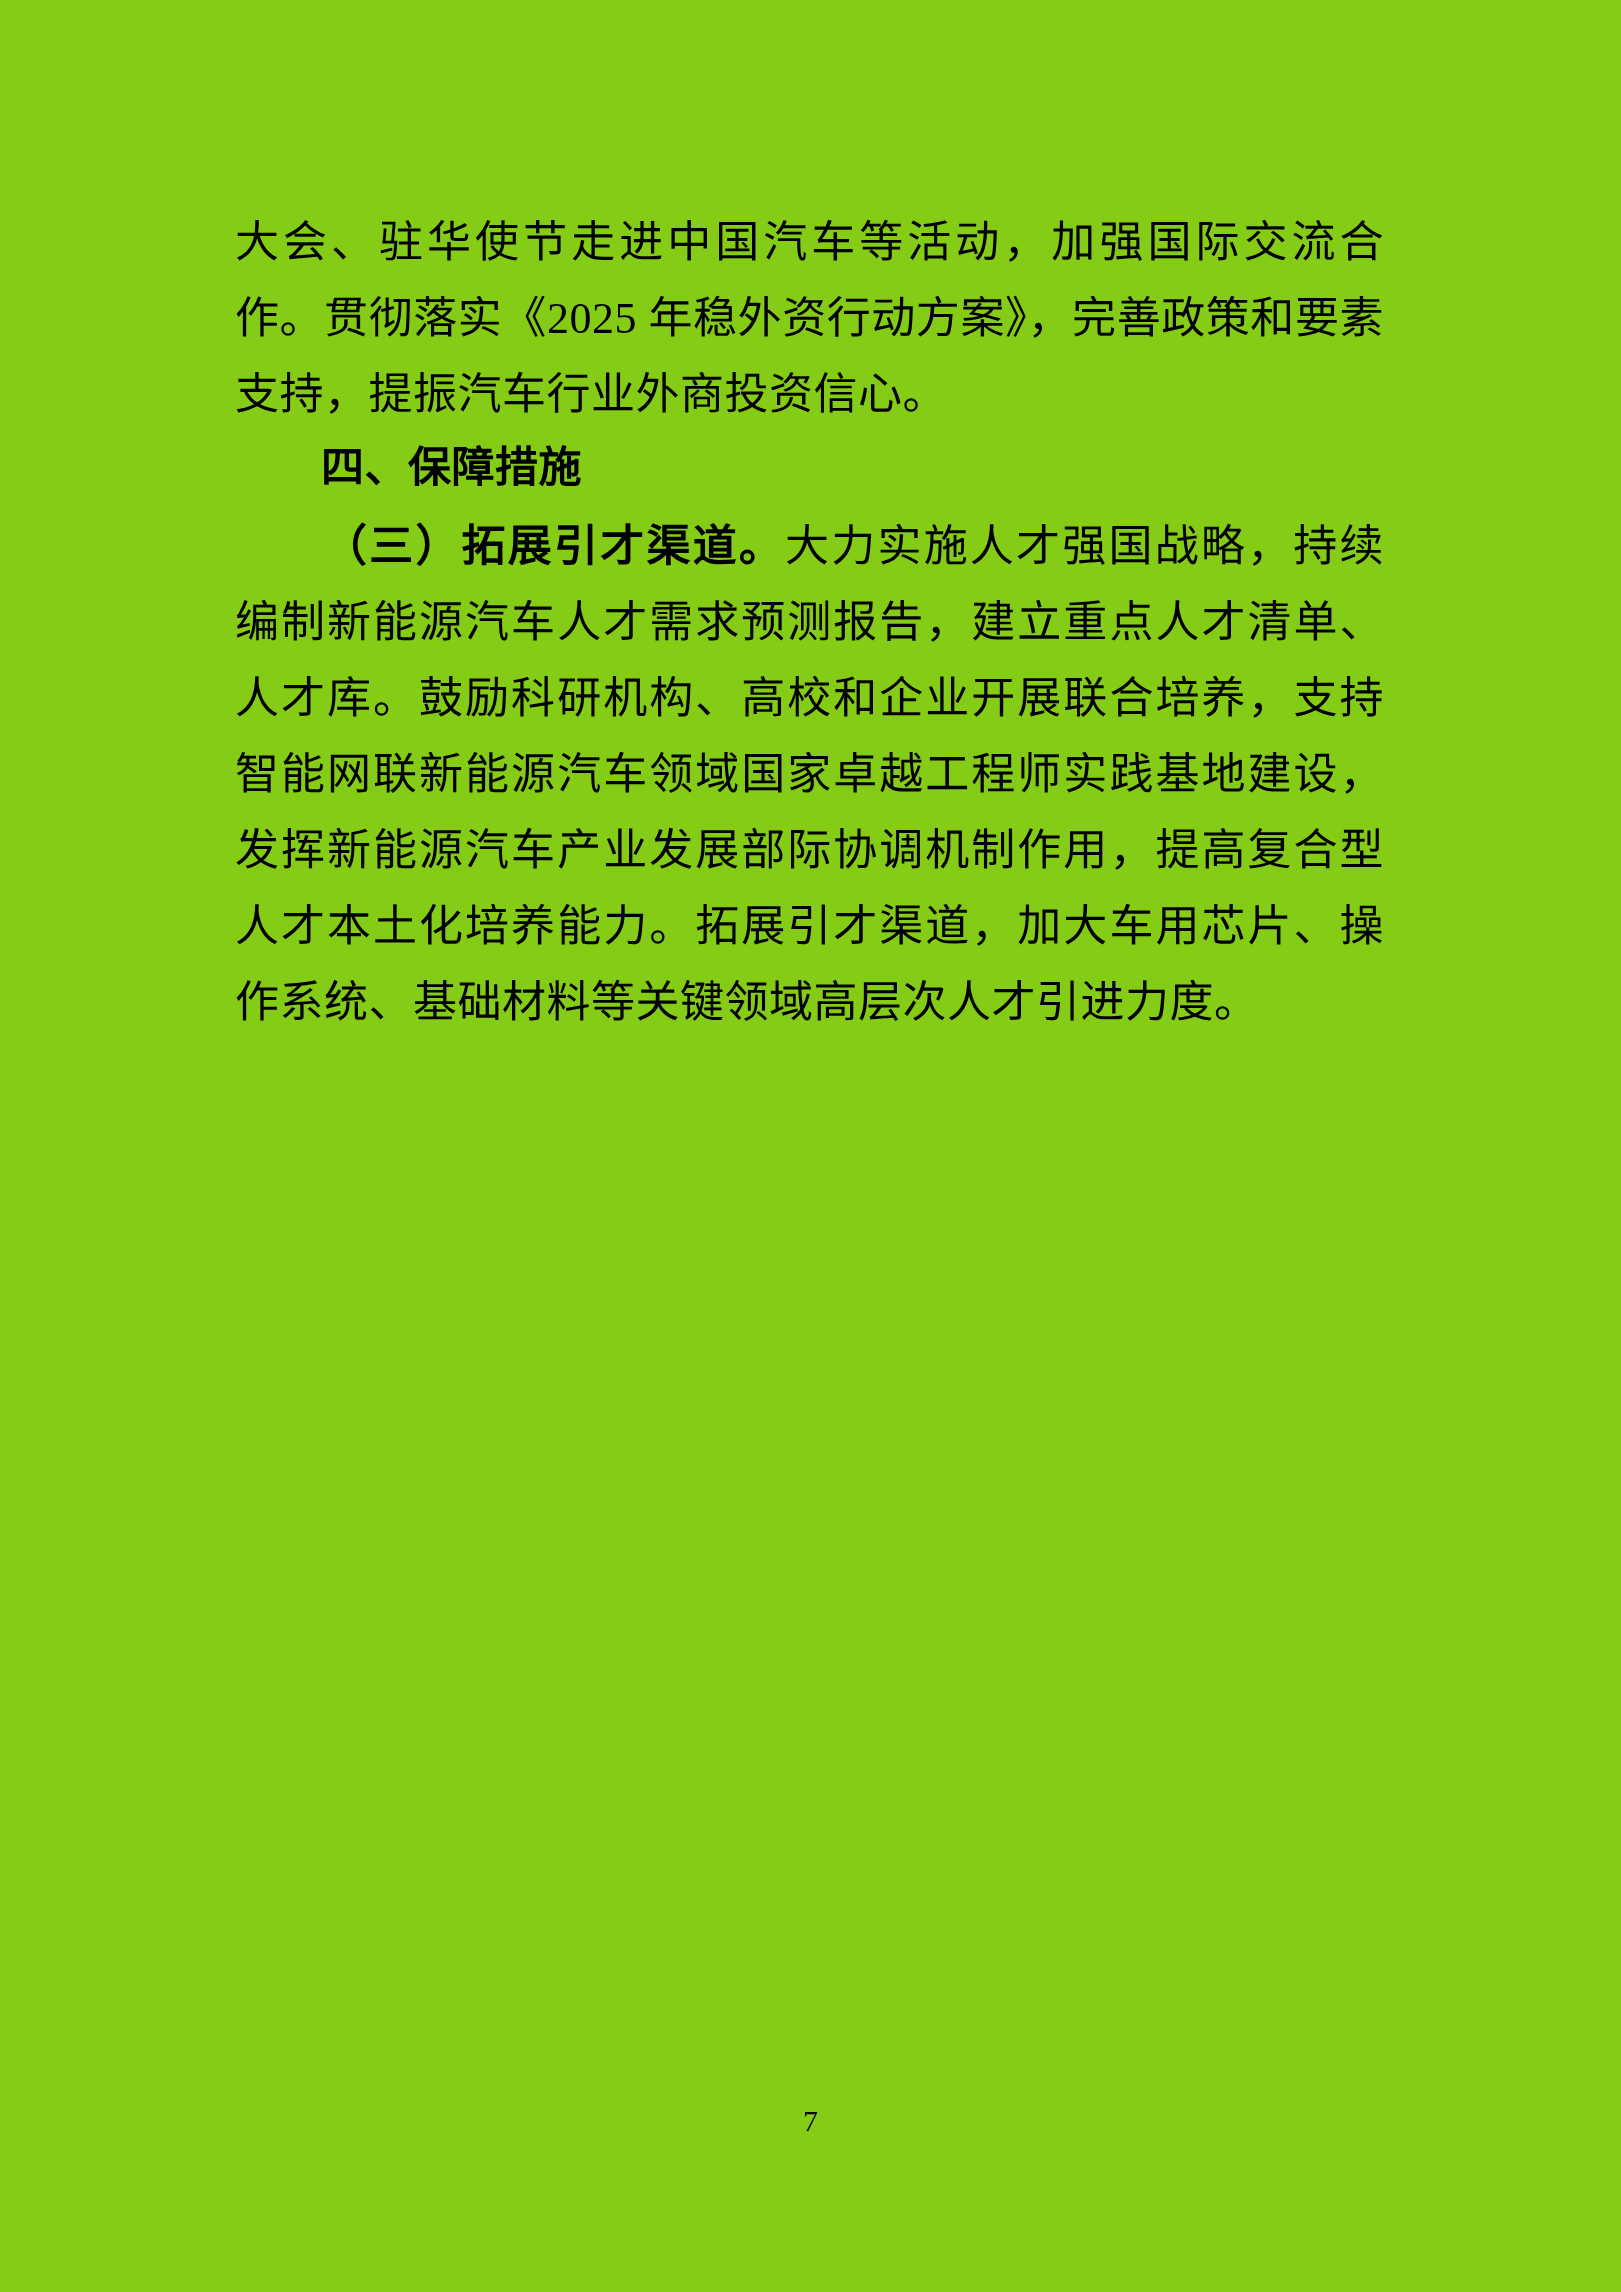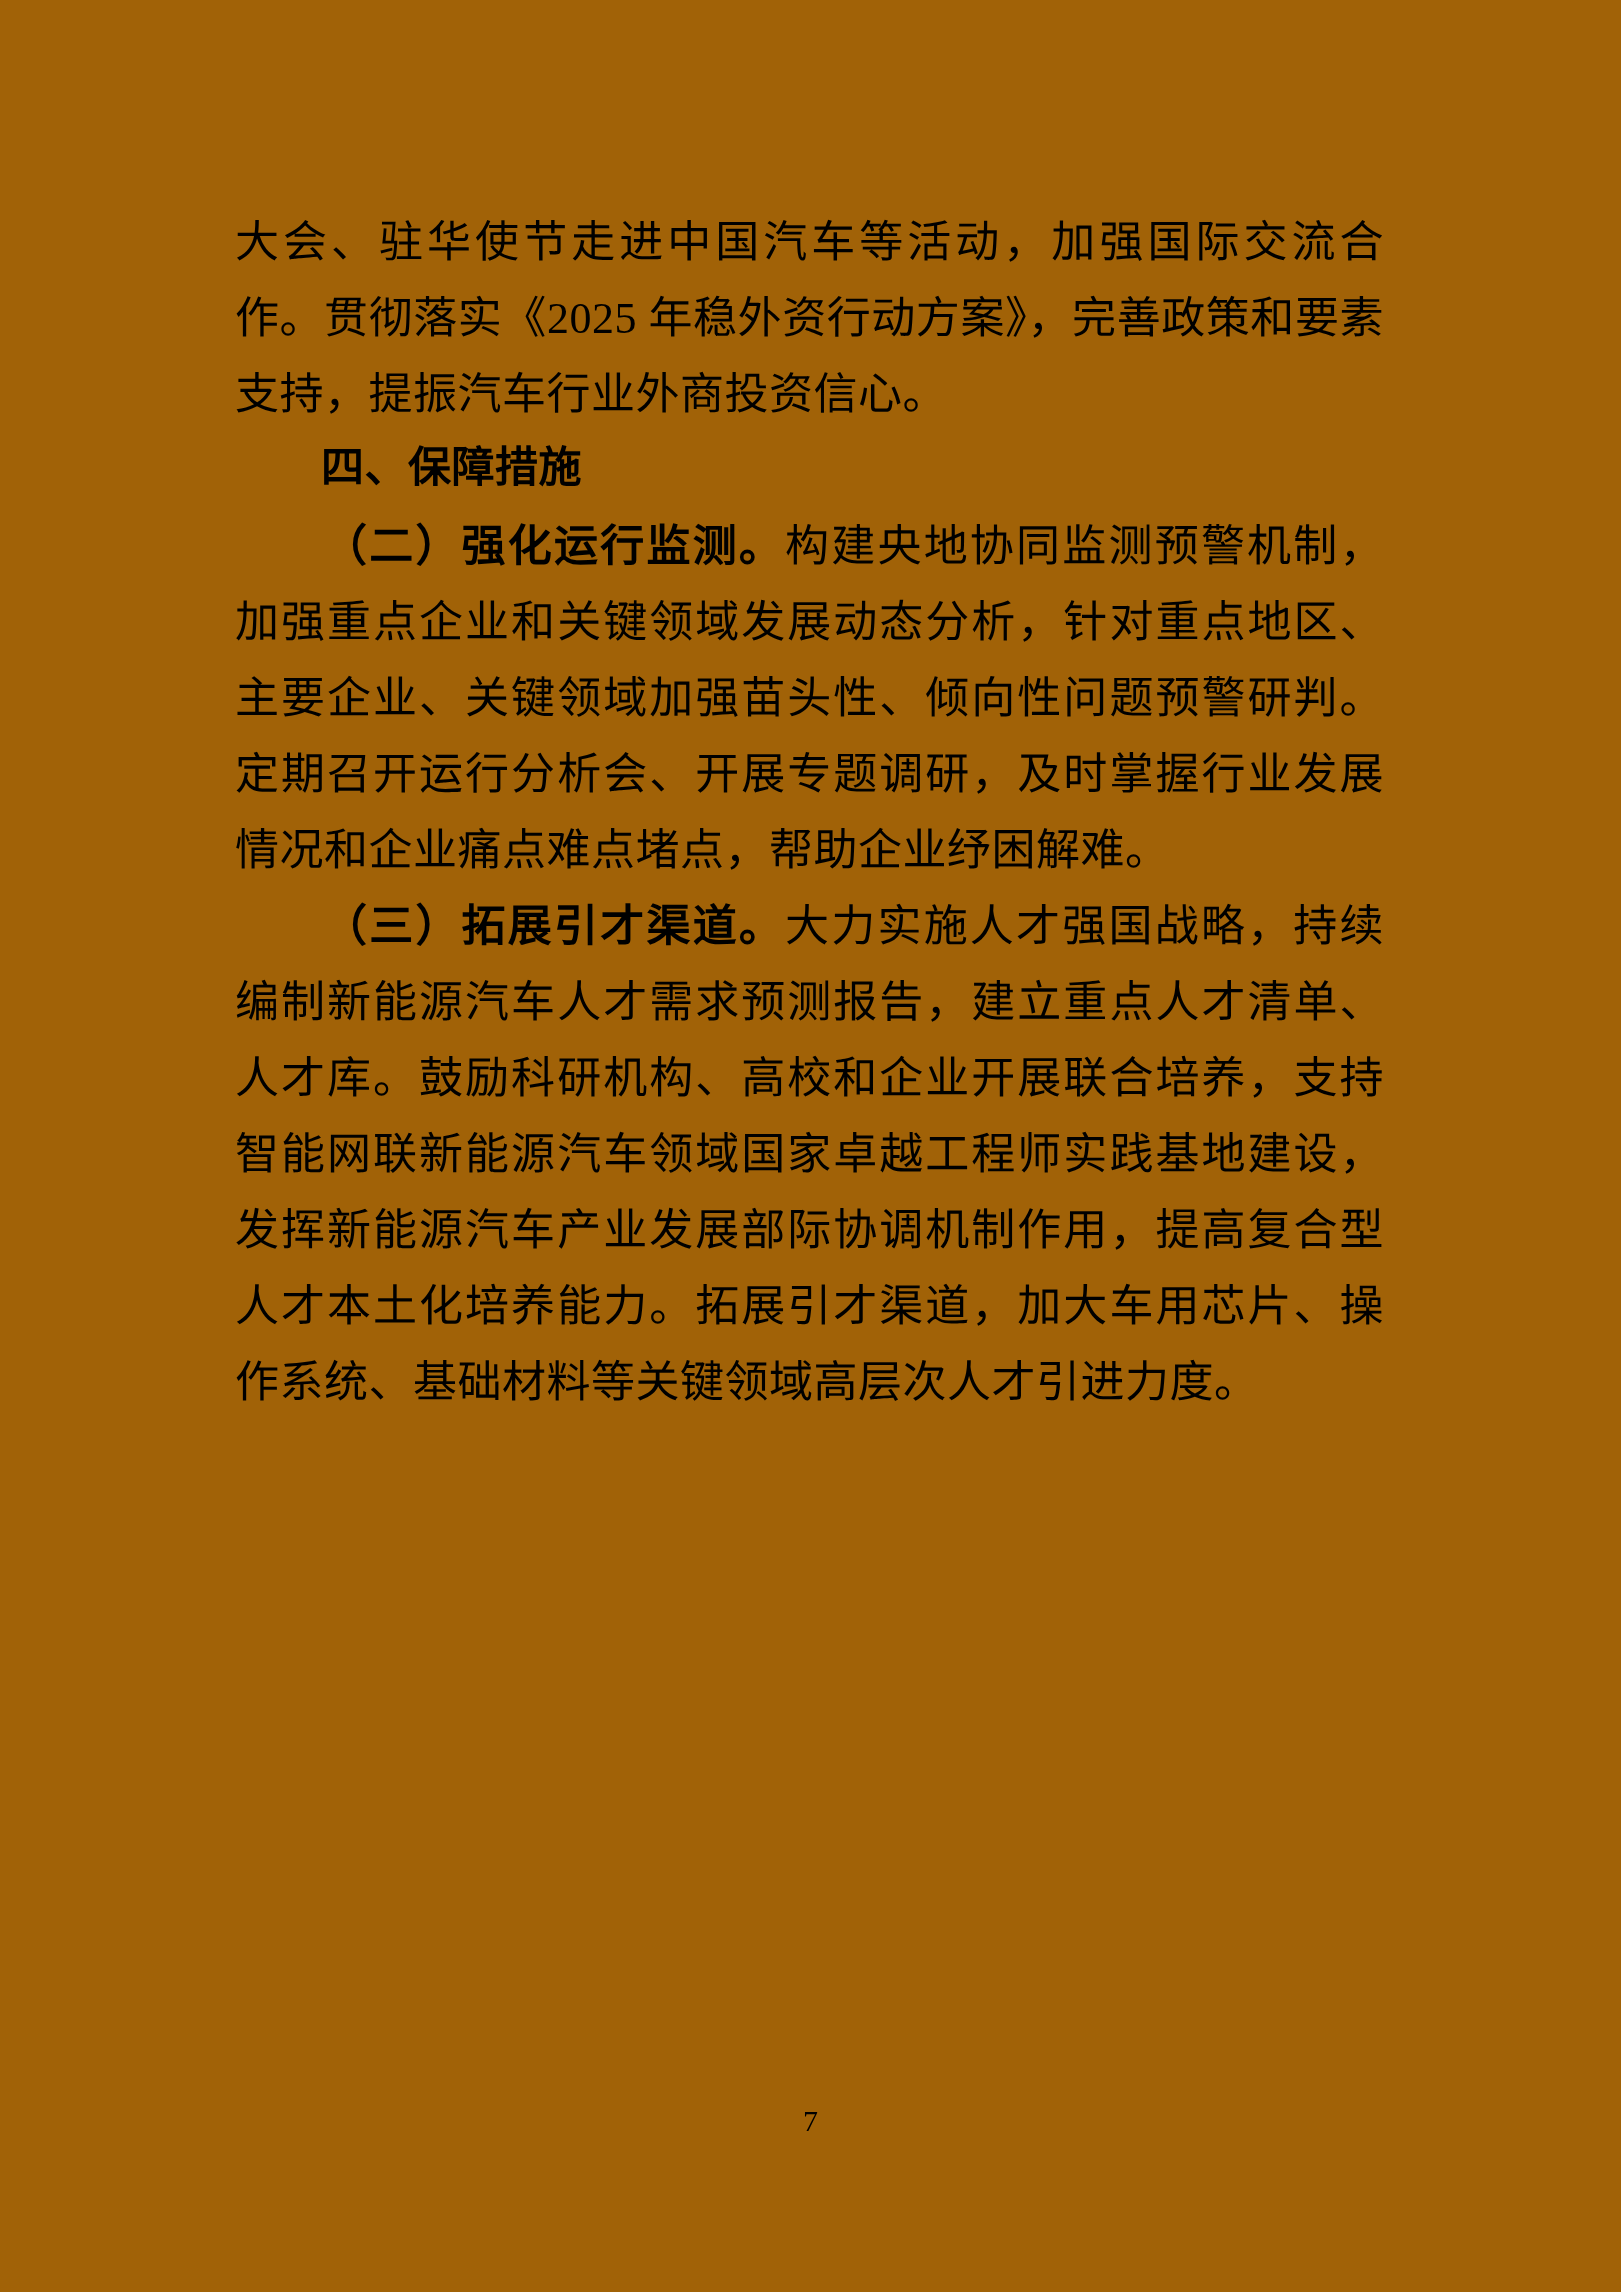--- a/index.html
+++ b/index.html
@@ -18,7 +18,7 @@
   .doc-page {
     position: absolute;
     inset: 0;
-    background: #a16207;
+    background: #84cc16;
   }
   .doc-body {
     position: absolute;

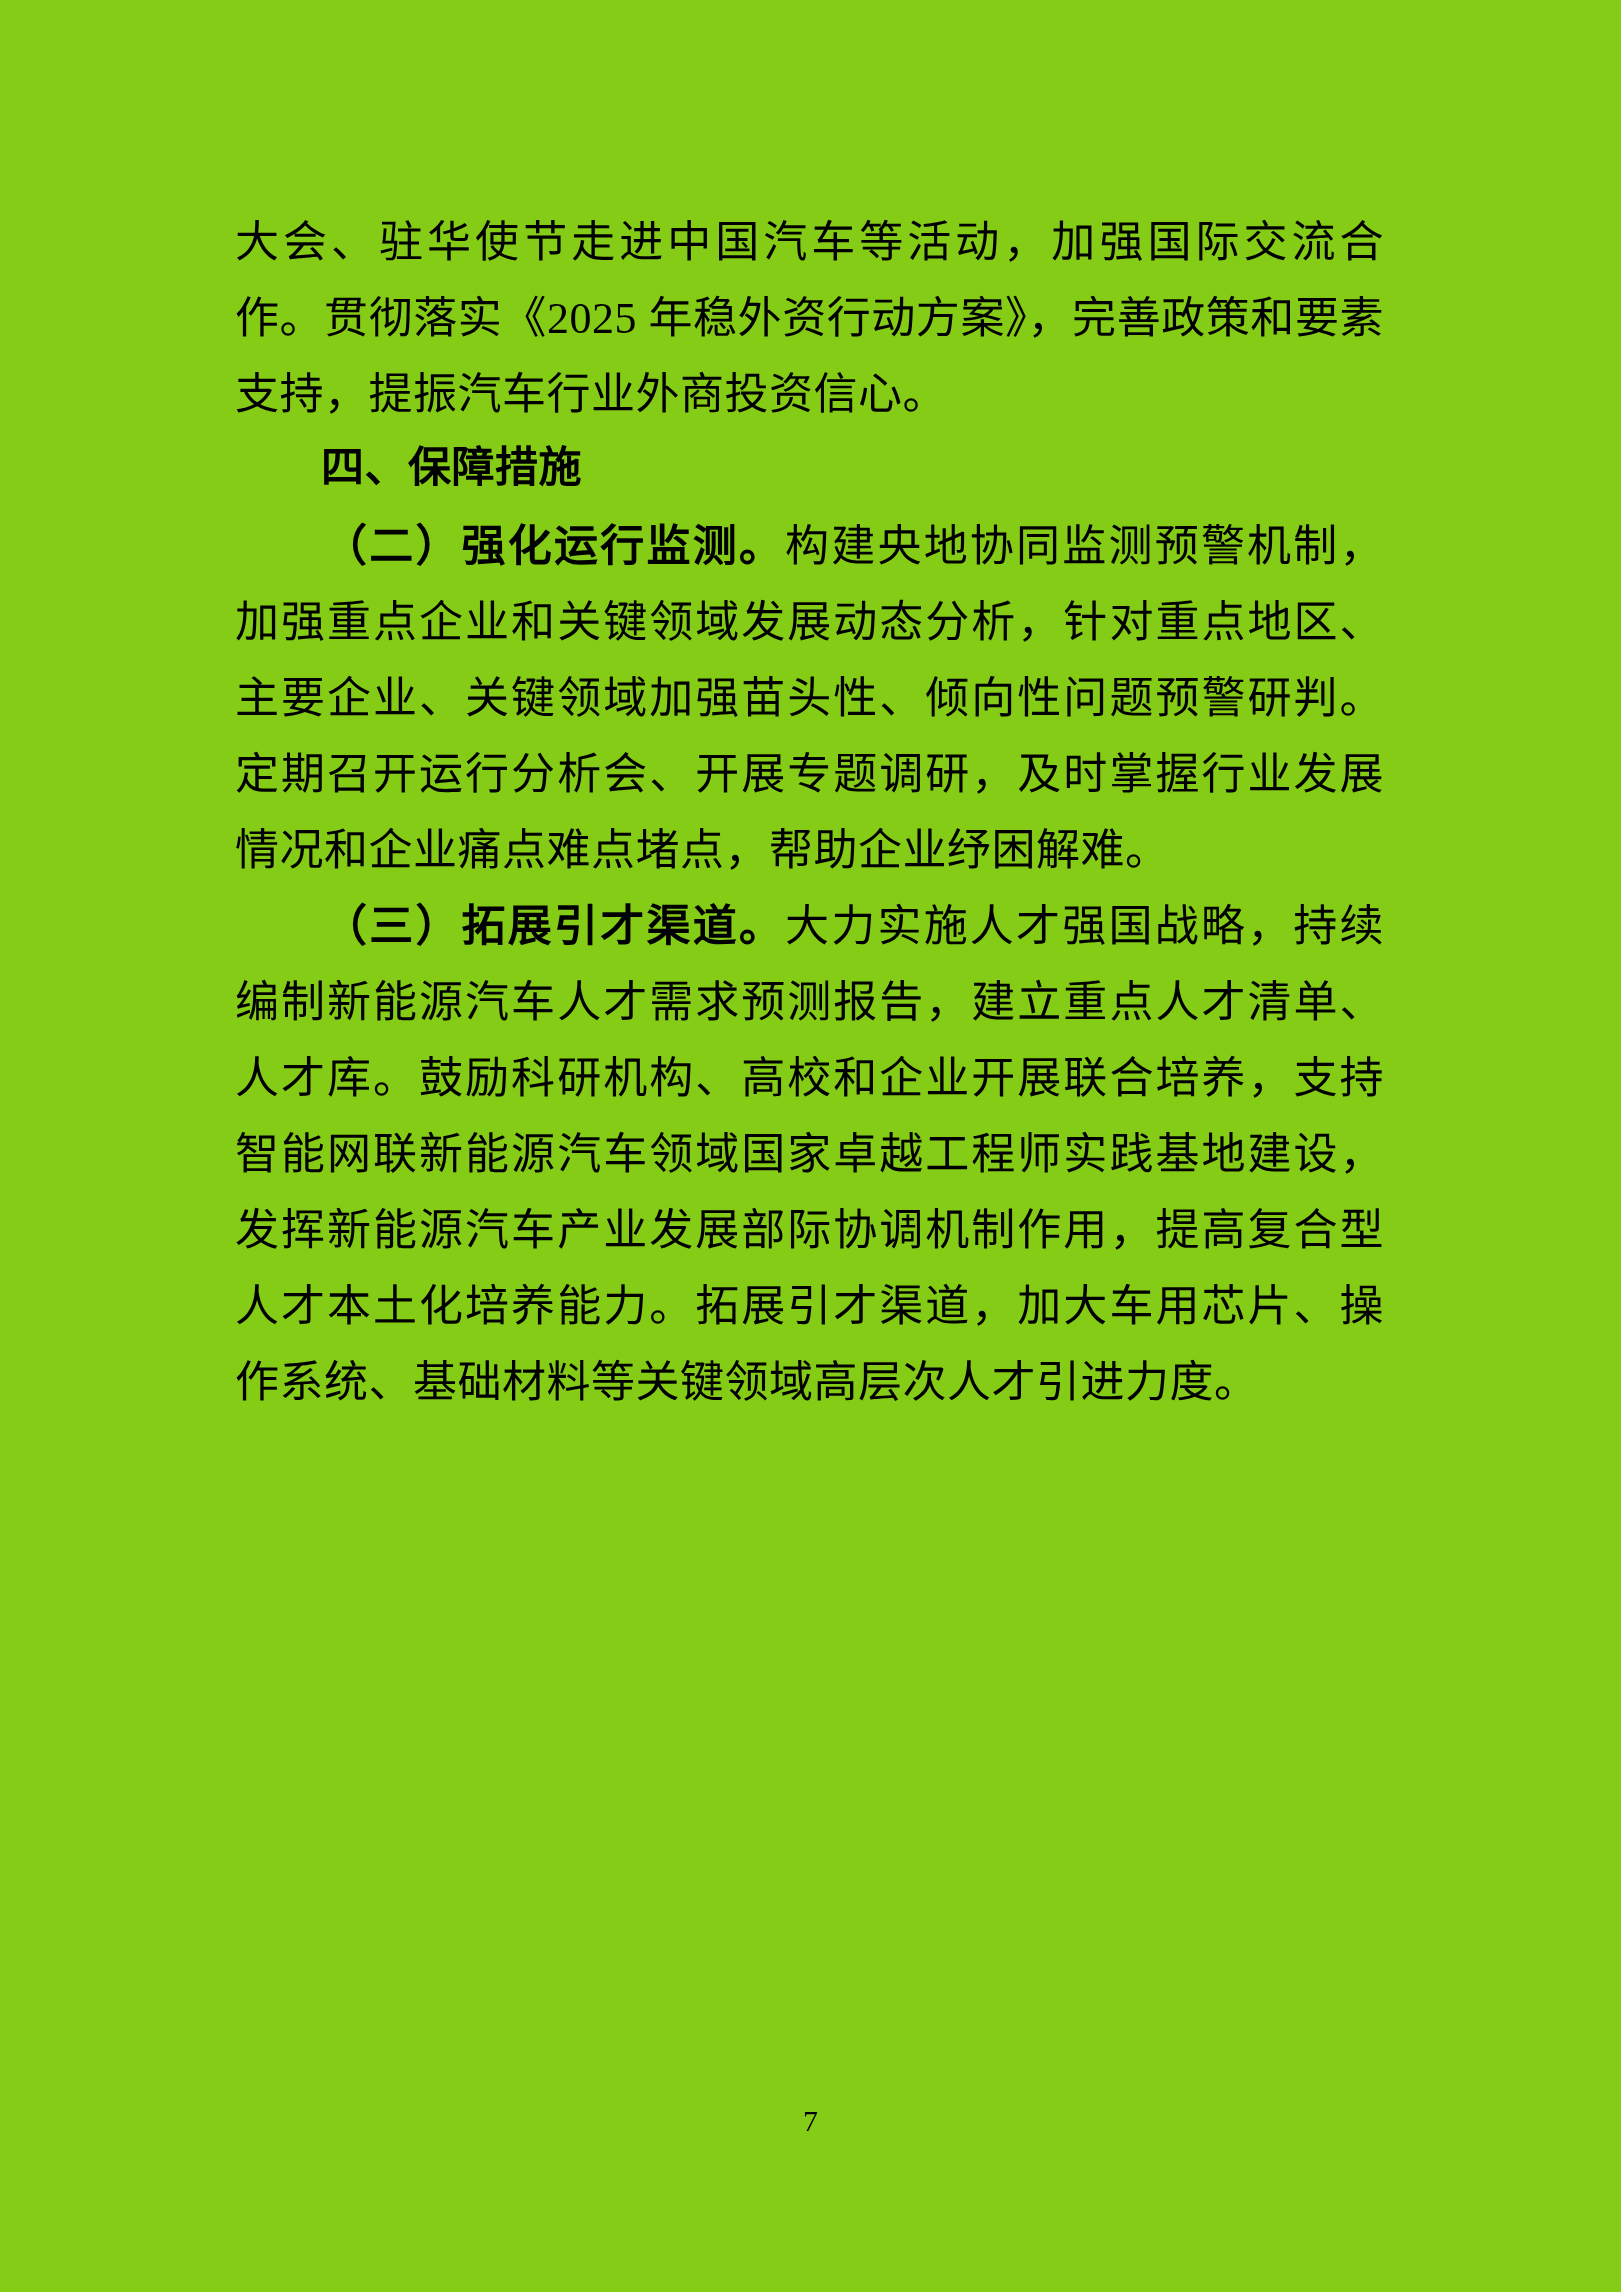--- a/index.html
+++ b/index.html
@@ -73,7 +73,6 @@
   <div class="doc-body" id="doc-body">
       <div class="para"><span class="seg-normal">大会、驻华使节走进中国汽车等活动，加强国际交流合作。贯彻落实《2025 年稳外资行动方案》，完善政策和要素支持，提振汽车行业外商投资信心。</span></div>
       <div class="heading"><span class="seg-bold">四、保障措施</span></div>
-      <div class="para indent"><span class="seg-bold">（二）强化运行监测。</span><span class="seg-normal">构建央地协同监测预警机制，加强重点企业和关键领域发展动态分析，针对重点地区、主要企业、关键领域加强苗头性、倾向性问题预警研判。定期召开运行分析会、开展专题调研，及时掌握行业发展情况和企业痛点难点堵点，帮助企业纾困解难。</span></div>
       <div class="para indent"><span class="seg-bold">（三）拓展引才渠道。</span><span class="seg-normal">大力实施人才强国战略，持续编制新能源汽车人才需求预测报告，建立重点人才清单、人才库。鼓励科研机构、高校和企业开展联合培养，支持智能网联新能源汽车领域国家卓越工程师实践基地建设，发挥新能源汽车产业发展部际协调机制作用，提高复合型人才本土化培养能力。拓展引才渠道，加大车用芯片、操作系统、基础材料等关键领域高层次人才引进力度。</span></div>
     </div>
   <div class="page-number">7</div>

